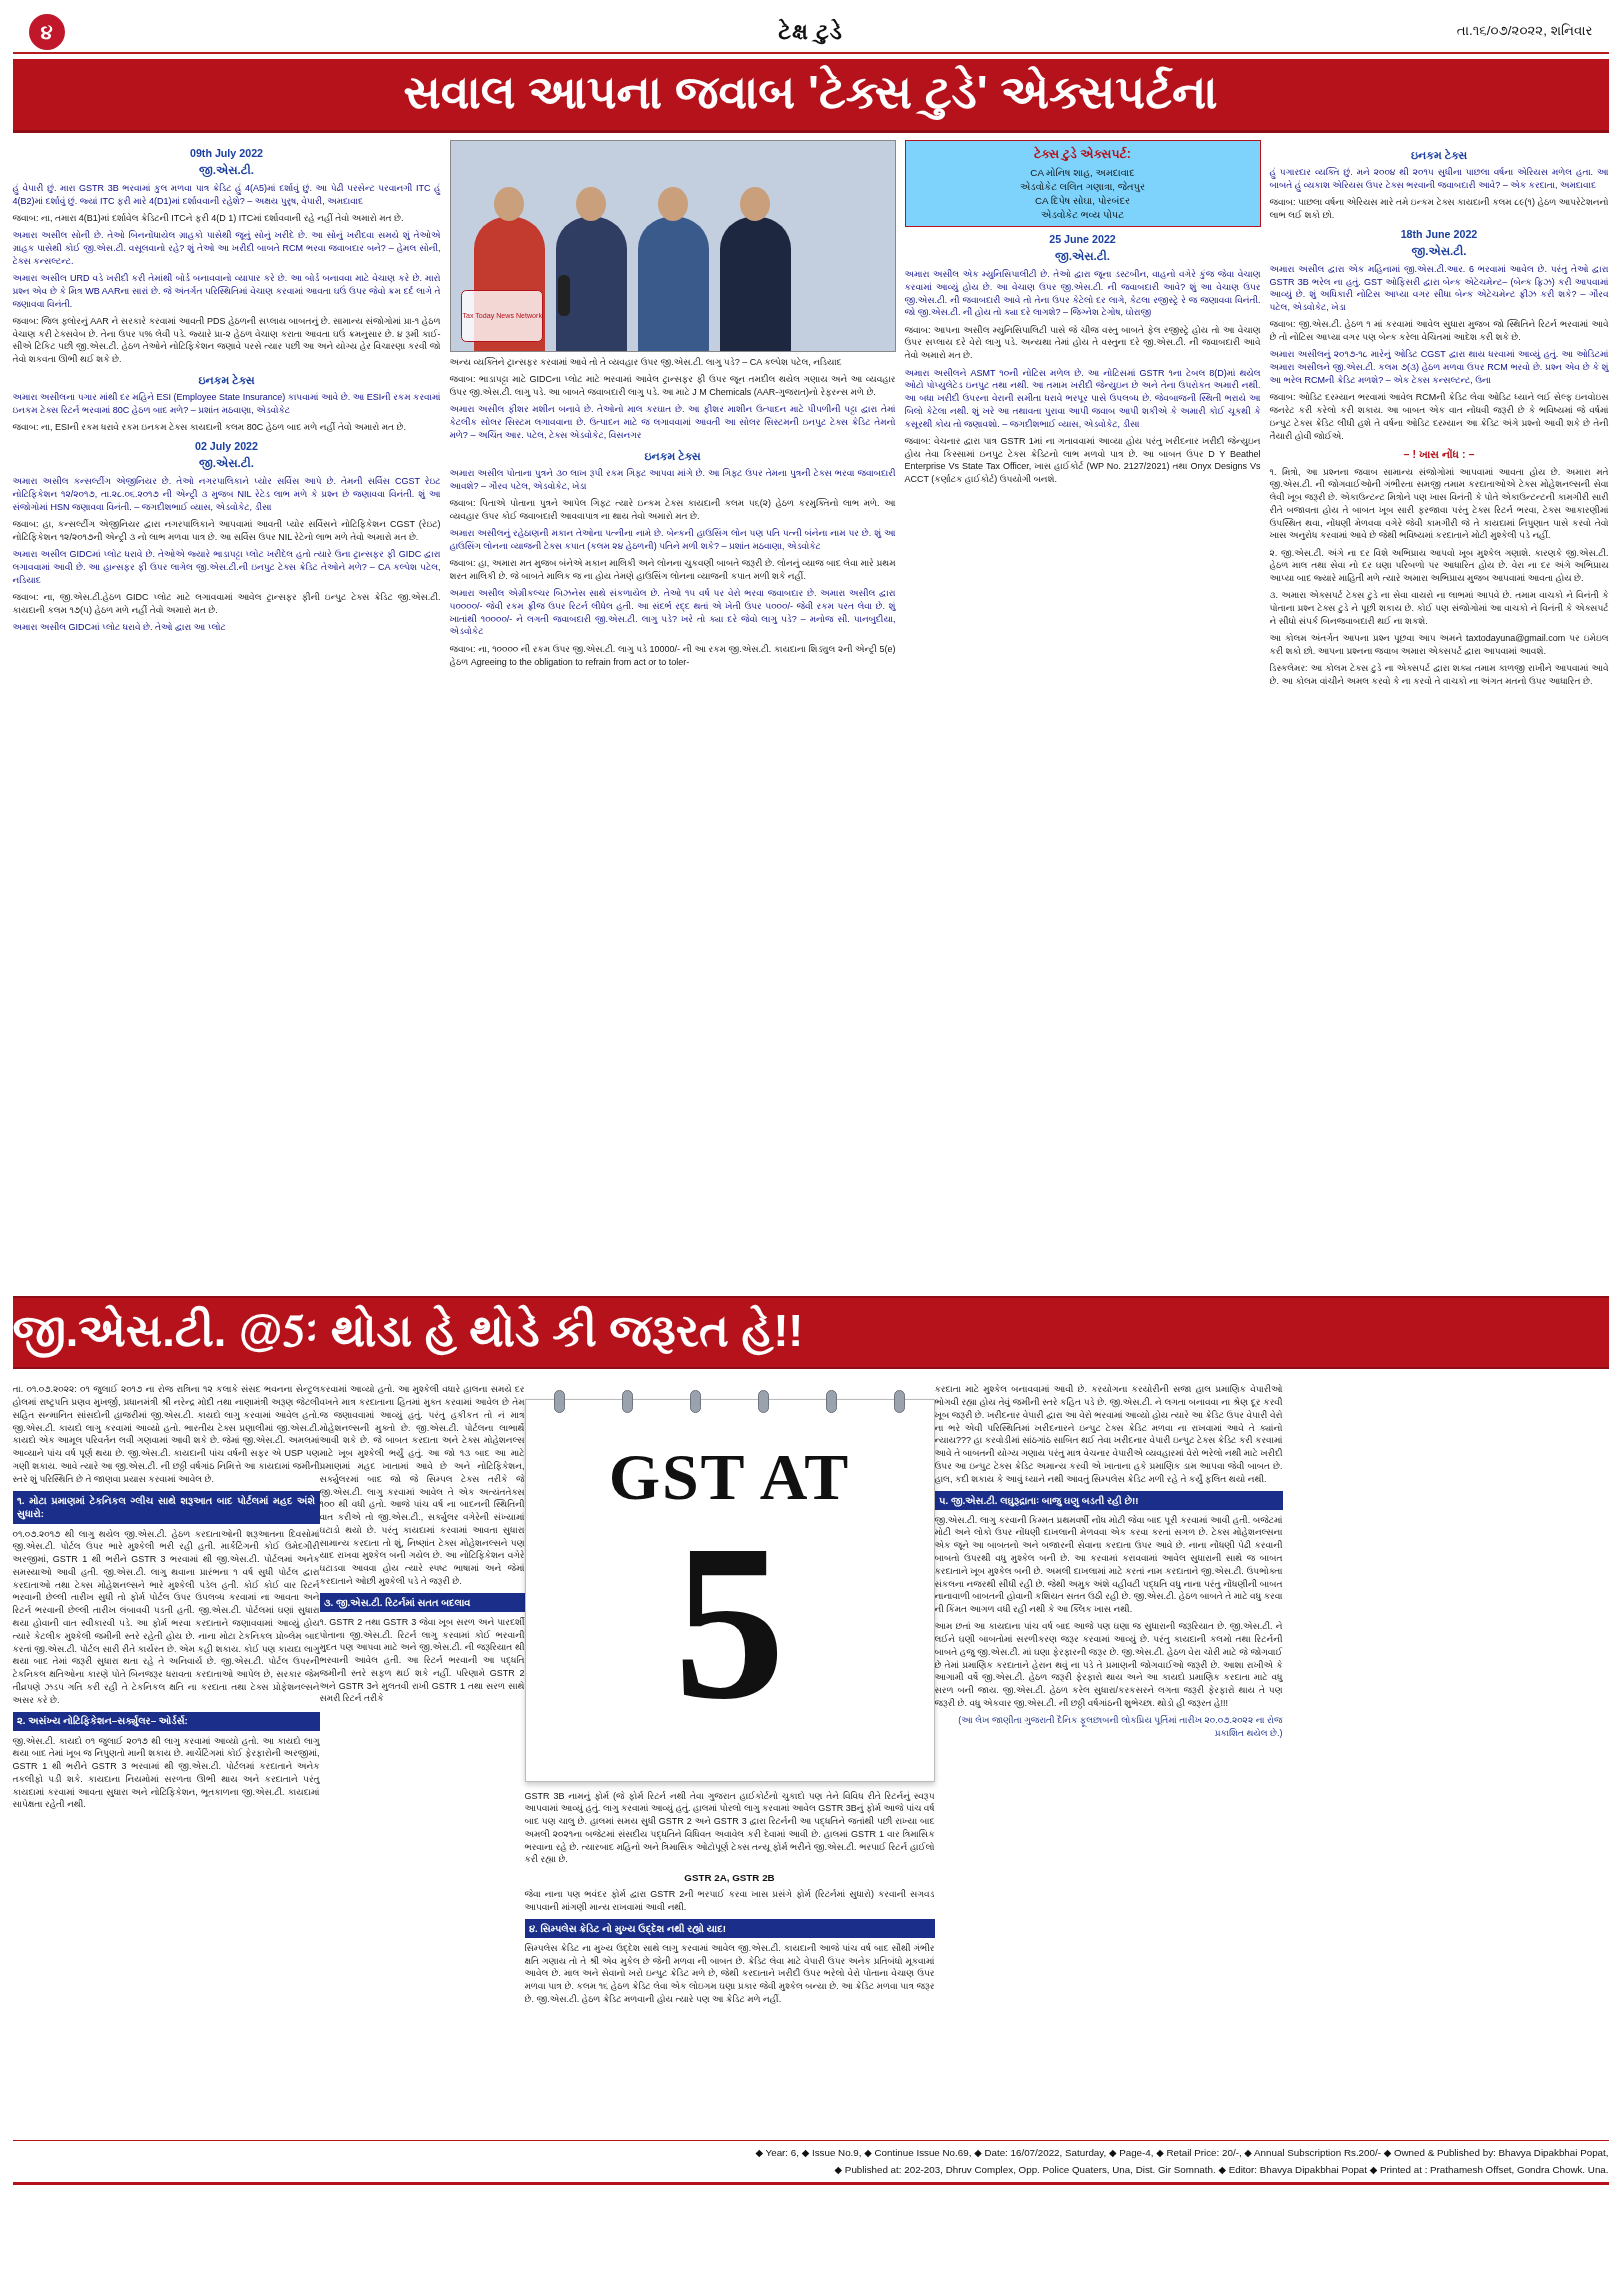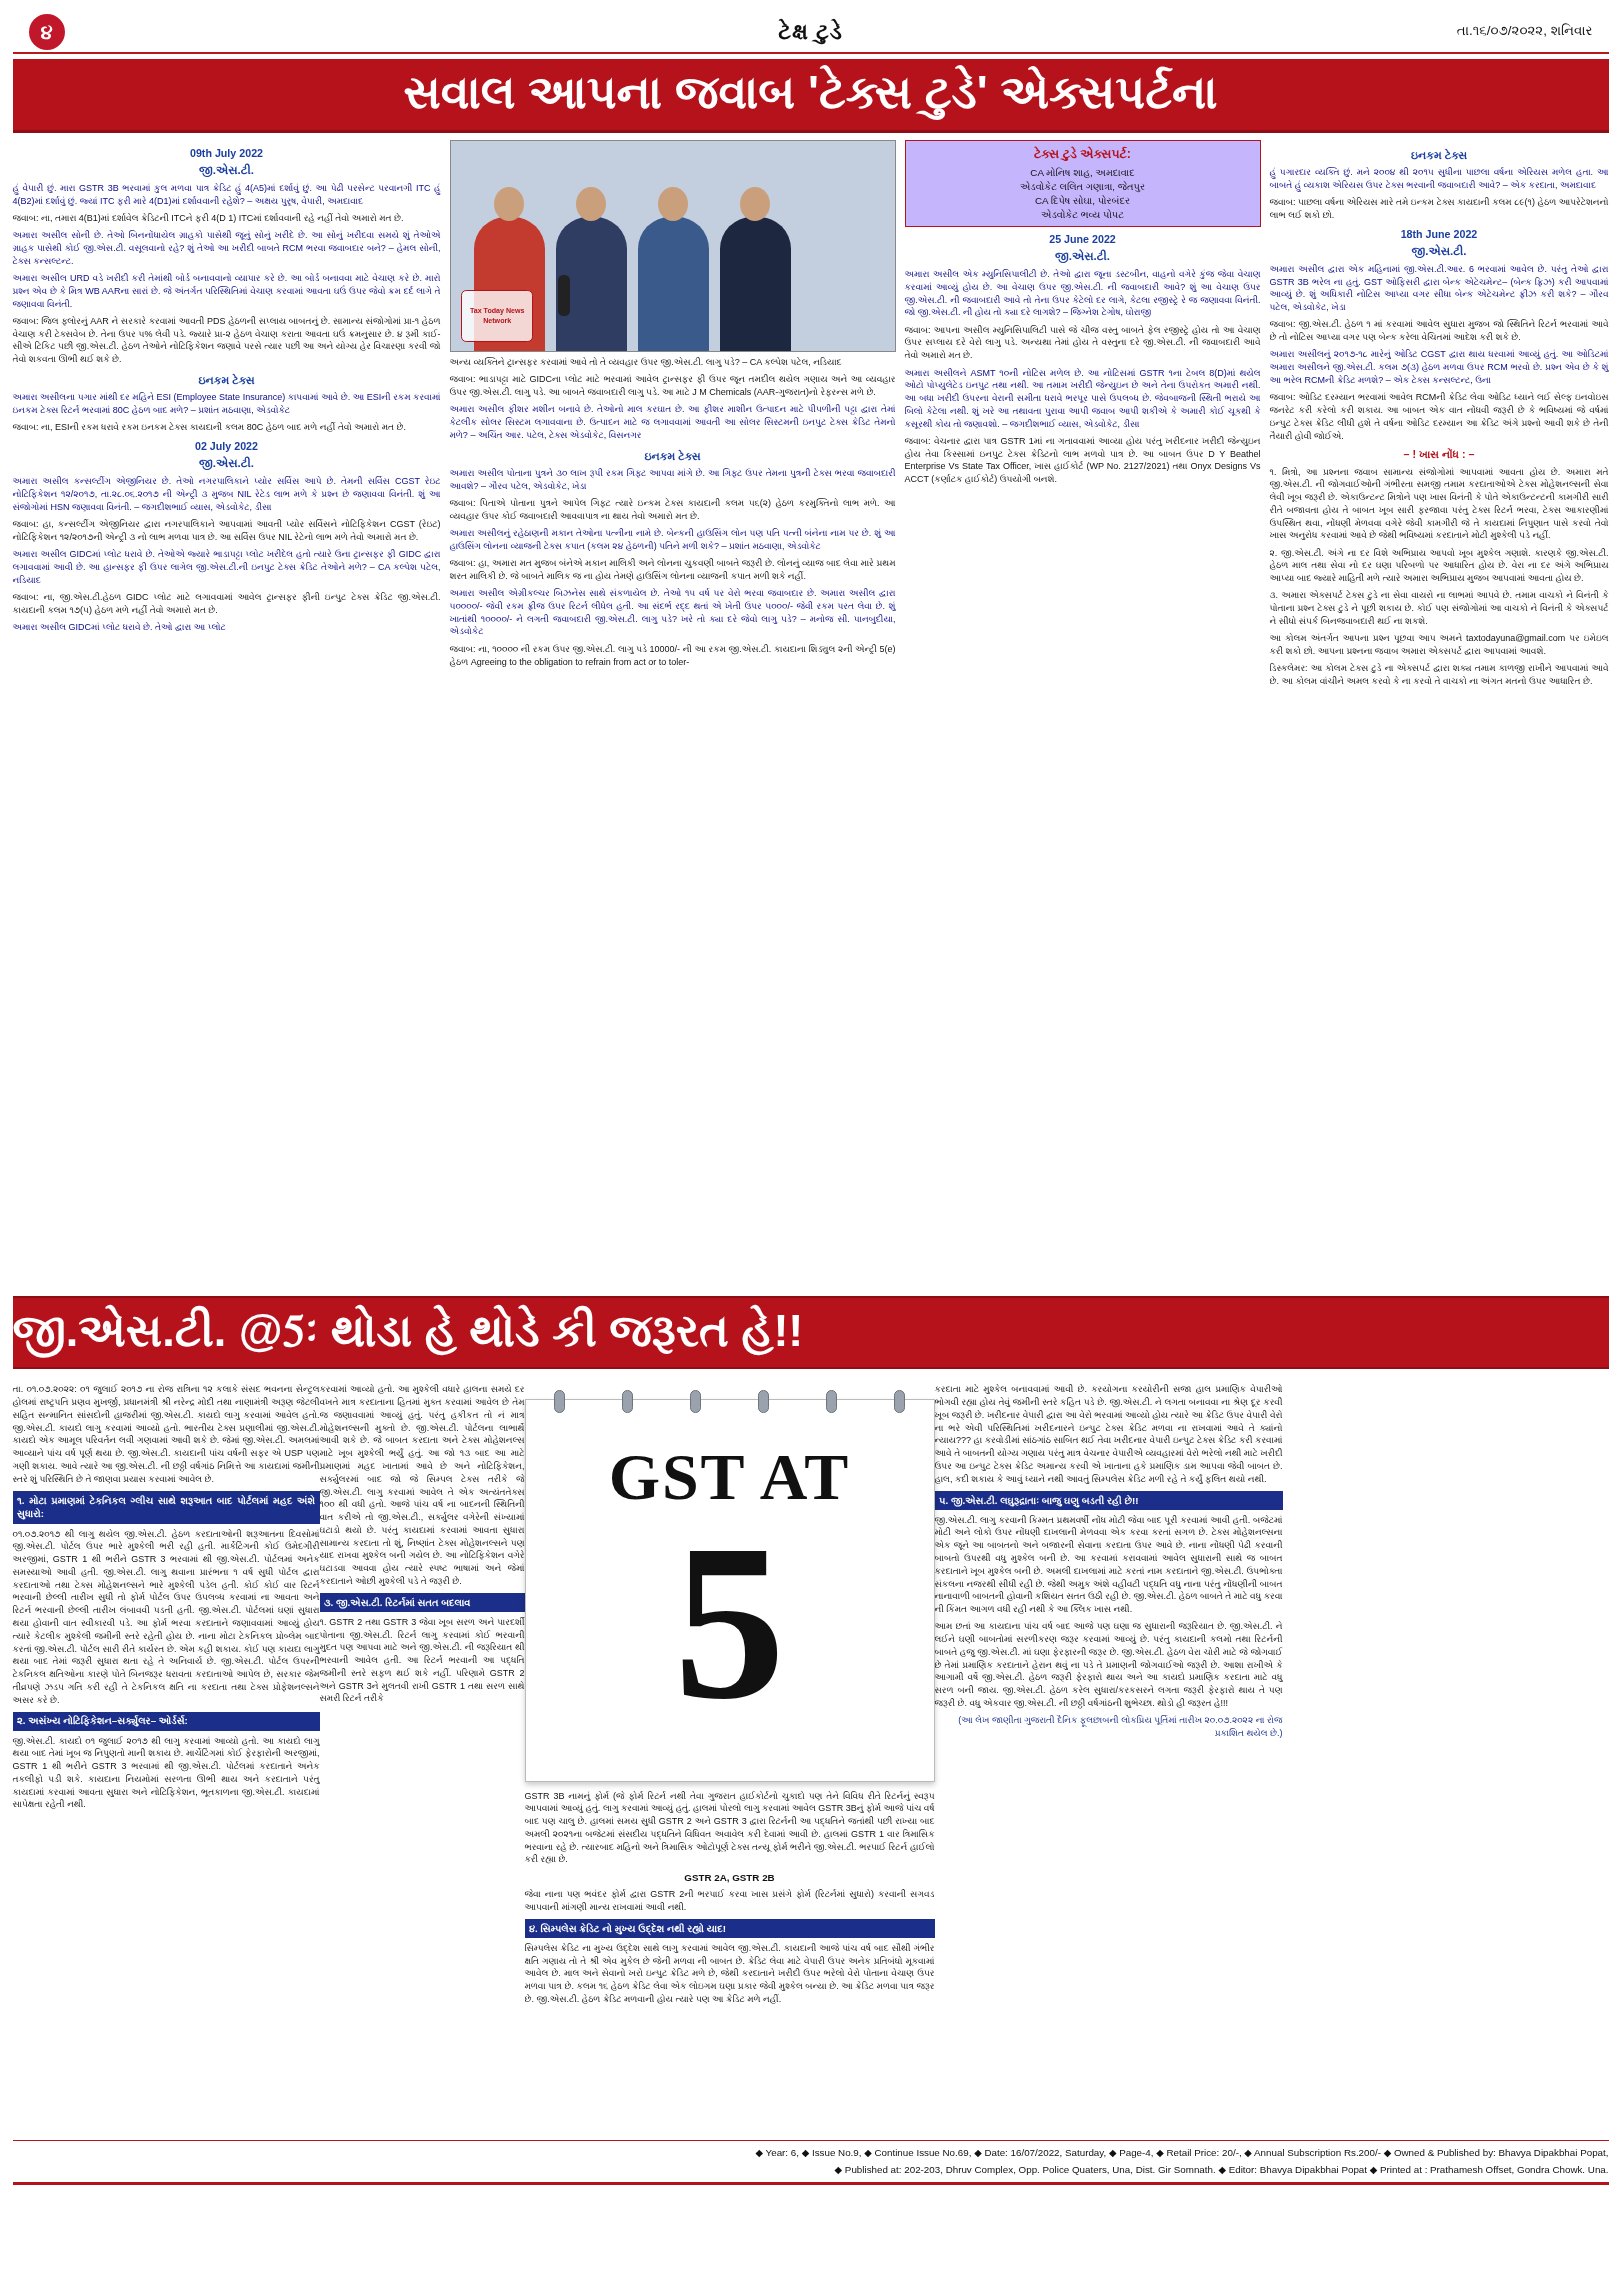--- a/index.html
+++ b/index.html
@@ -168,7 +168,7 @@
 
   .expertbox {
     border: 1.8px solid #b5121b;
-    background: #c4b5fd;
+    background: #7dd3fc;
     text-align: center;
     padding: 4.5px 3.6px;
     margin-bottom: 5.3px;

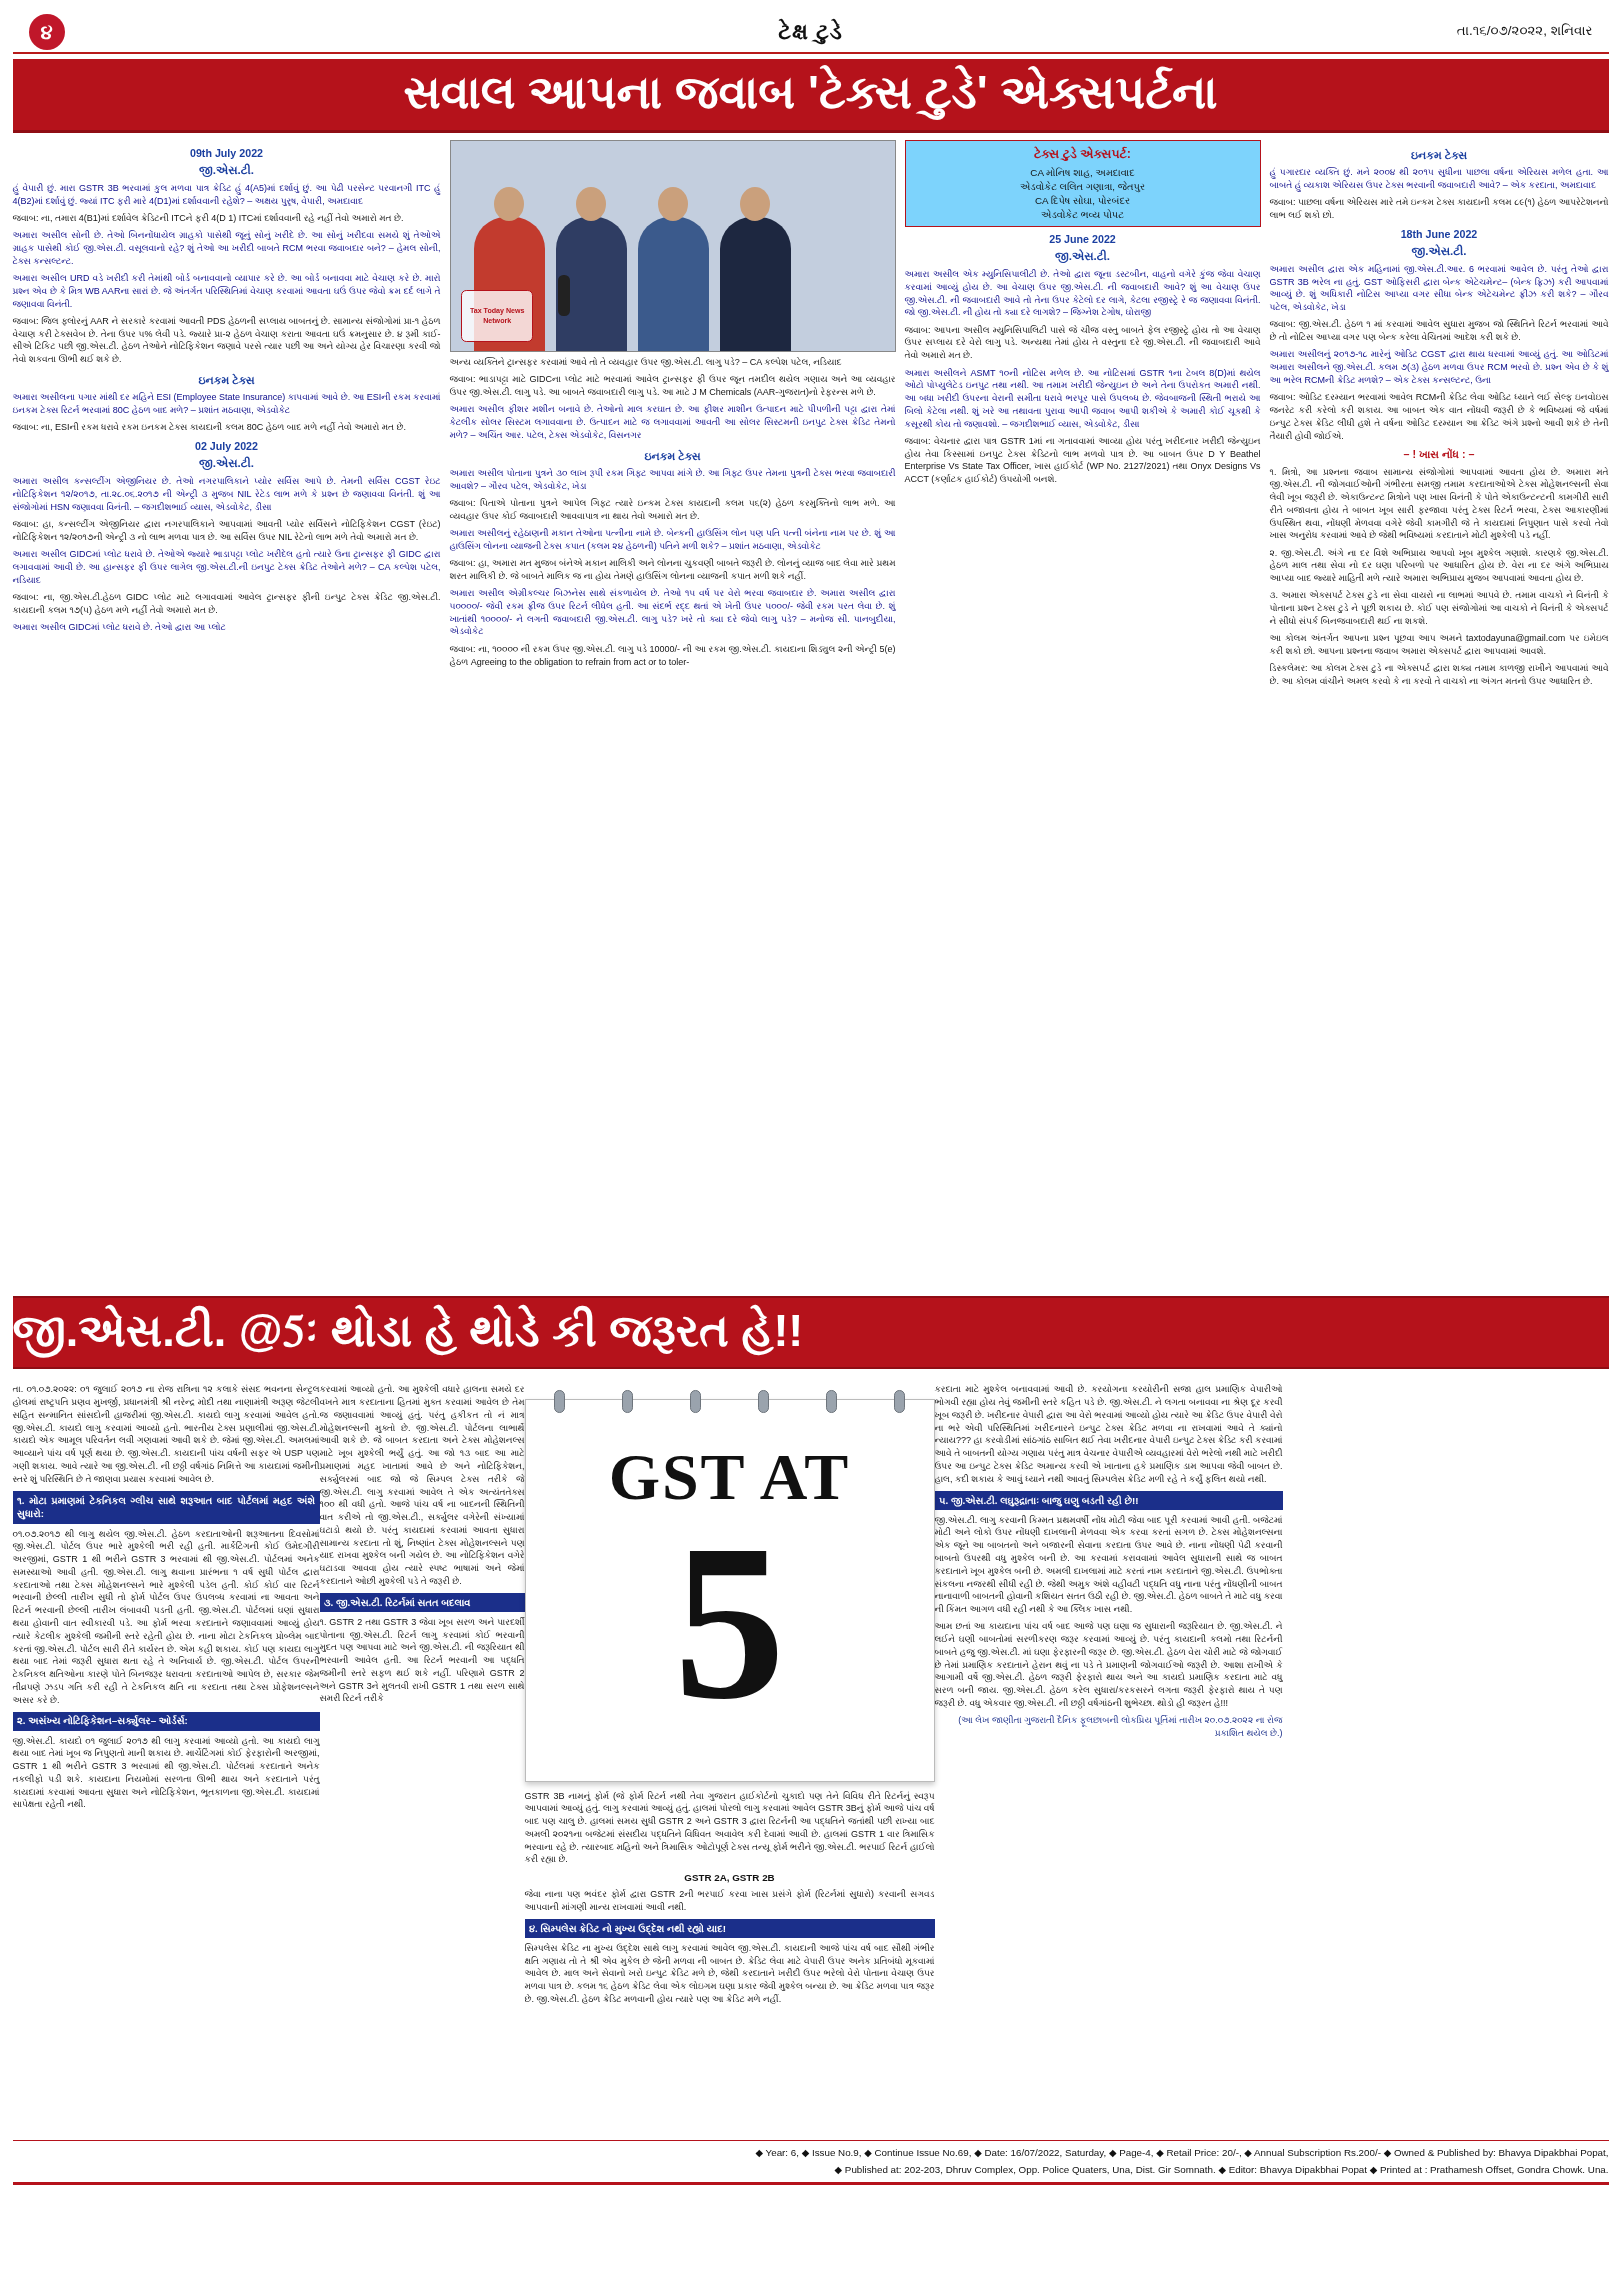--- a/index.html
+++ b/index.html
@@ -155,14 +155,14 @@
   .logo-circle {
     position: absolute;
     left: 10.7px; bottom: 9px;
-    width: 72px; height: 52px;
+    width: 82px; height: 52px;
     background: #ffffffcc;
     border-radius: 5.3px;
     font-size: 7.1px;
     color: #b5121b;
     display:flex; align-items:center; justify-content:center;
     text-align:center;
-    font-weight: bold;
+    font-weight: normal;
     border: 0.9px solid #b5121b;
   }
 

